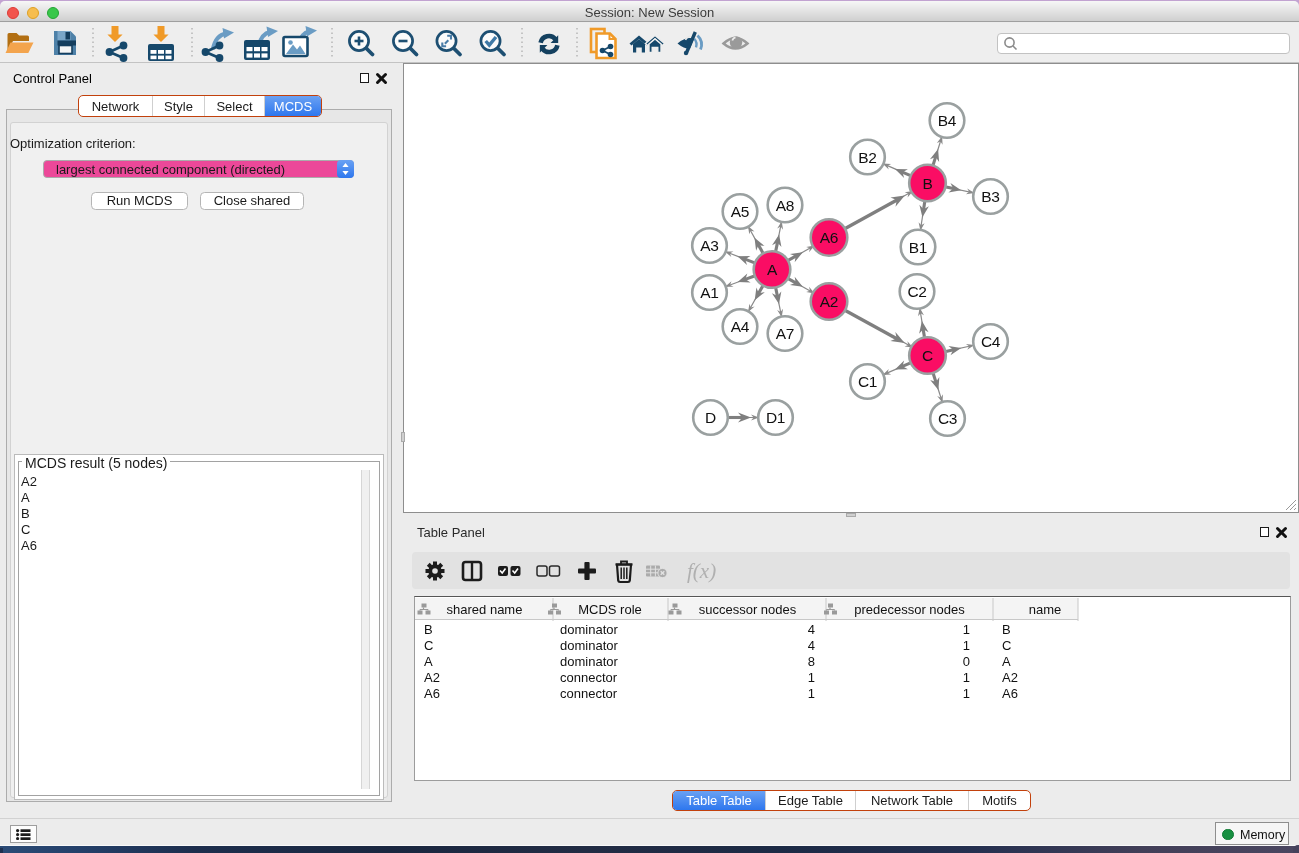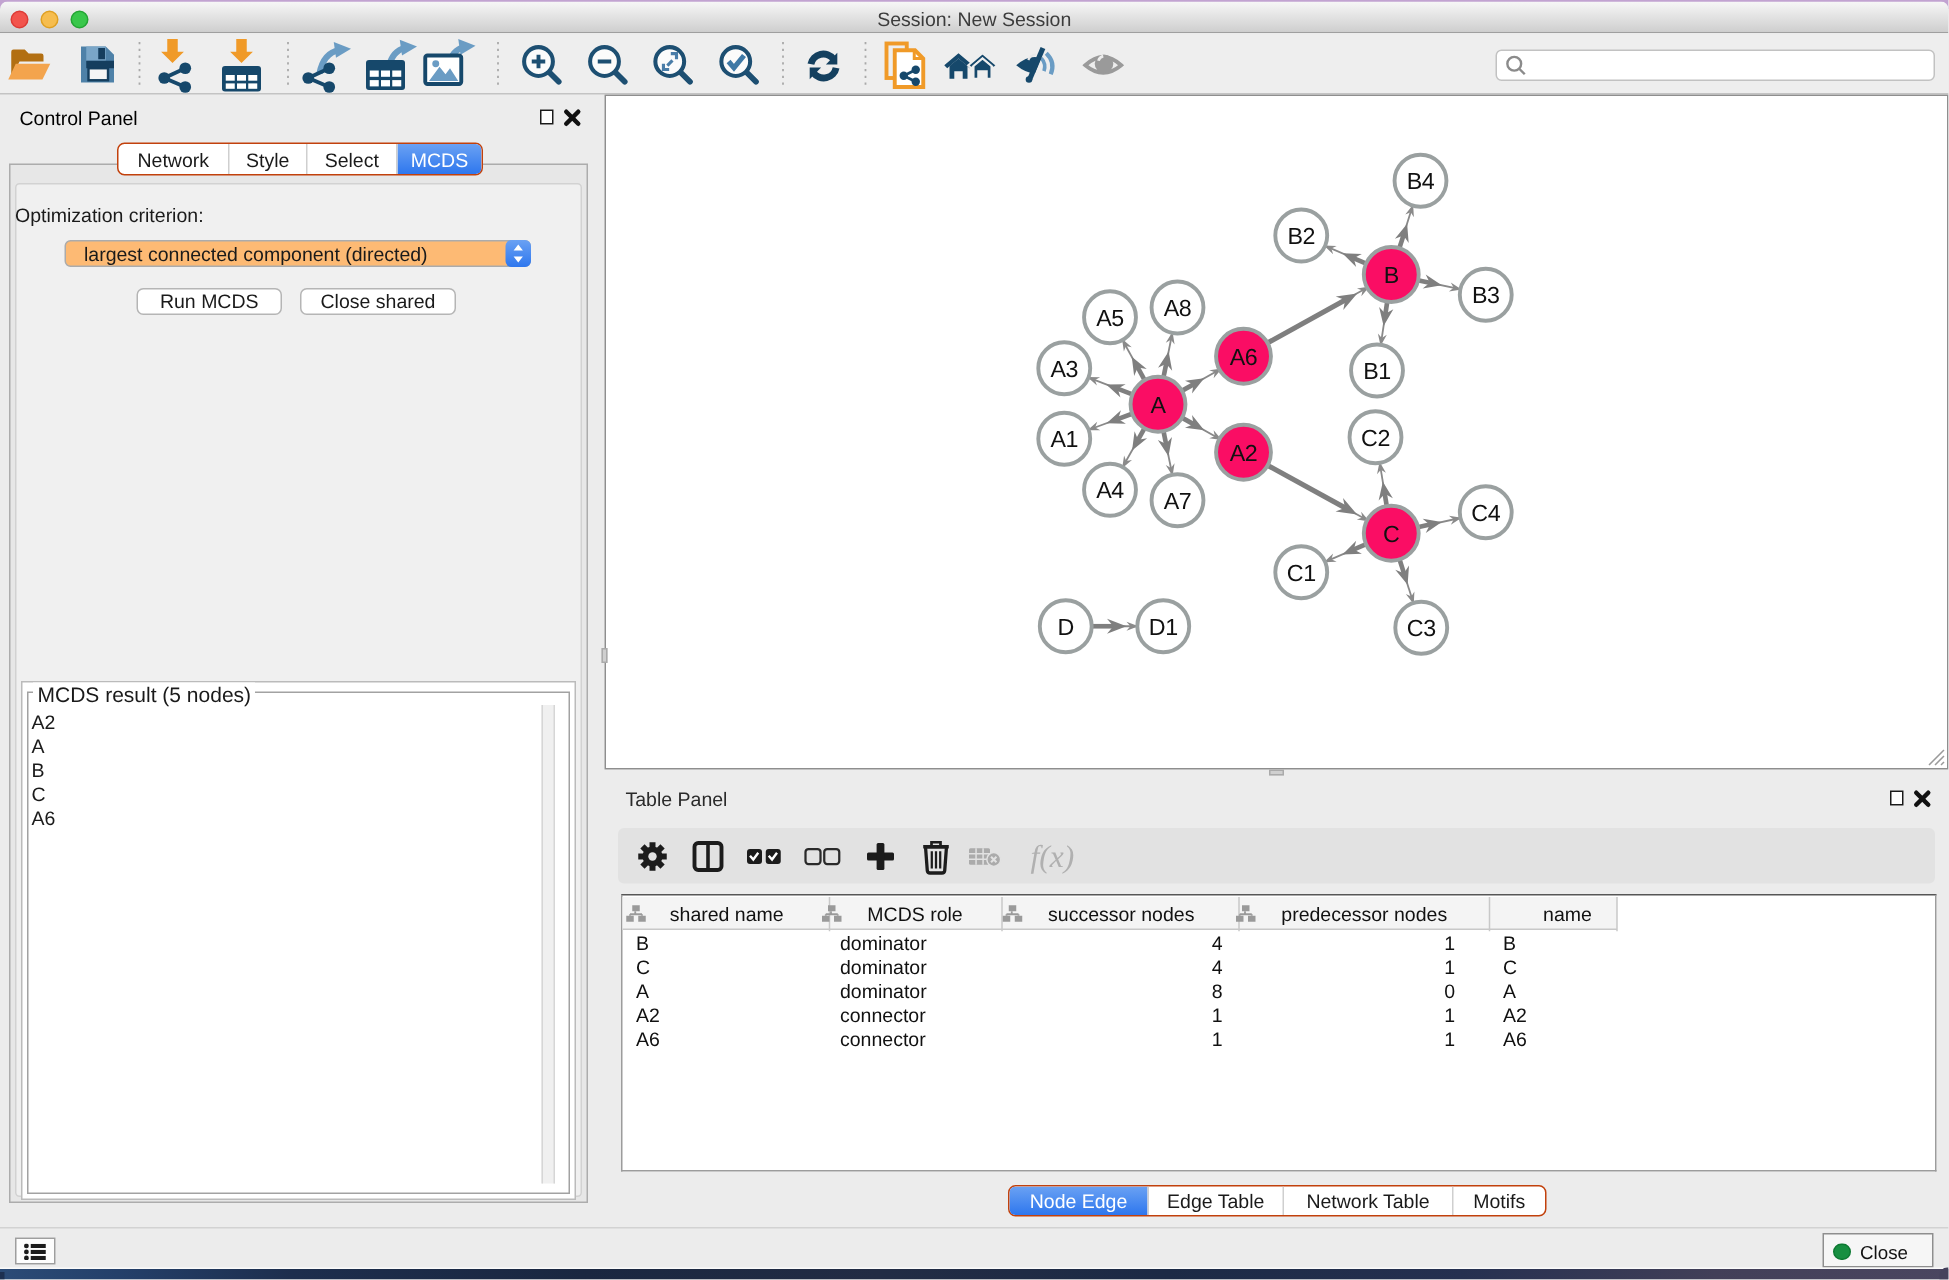--- a/index.html
+++ b/index.html
@@ -208,7 +208,7 @@
 </div>
 
 <div class="abs" style="left:10px;top:136px;width:378px;text-align:left;font-size:13px">Optimization criterion:</div>
-<div class="abs" style="left:43px;top:160px;width:311px;height:18px;background:#fdba74;border:1px solid #ababab;border-radius:4px">
+<div class="abs" style="left:43px;top:160px;width:311px;height:18px;background:#ec4899;border:1px solid #ababab;border-radius:4px">
  <div class="abs" style="left:12px;top:1px;font-size:13px">largest connected component (directed)</div>
  <div class="abs blue" style="right:-1px;top:-1px;width:17px;height:18px;border-radius:4px">
   <svg width="17" height="18">

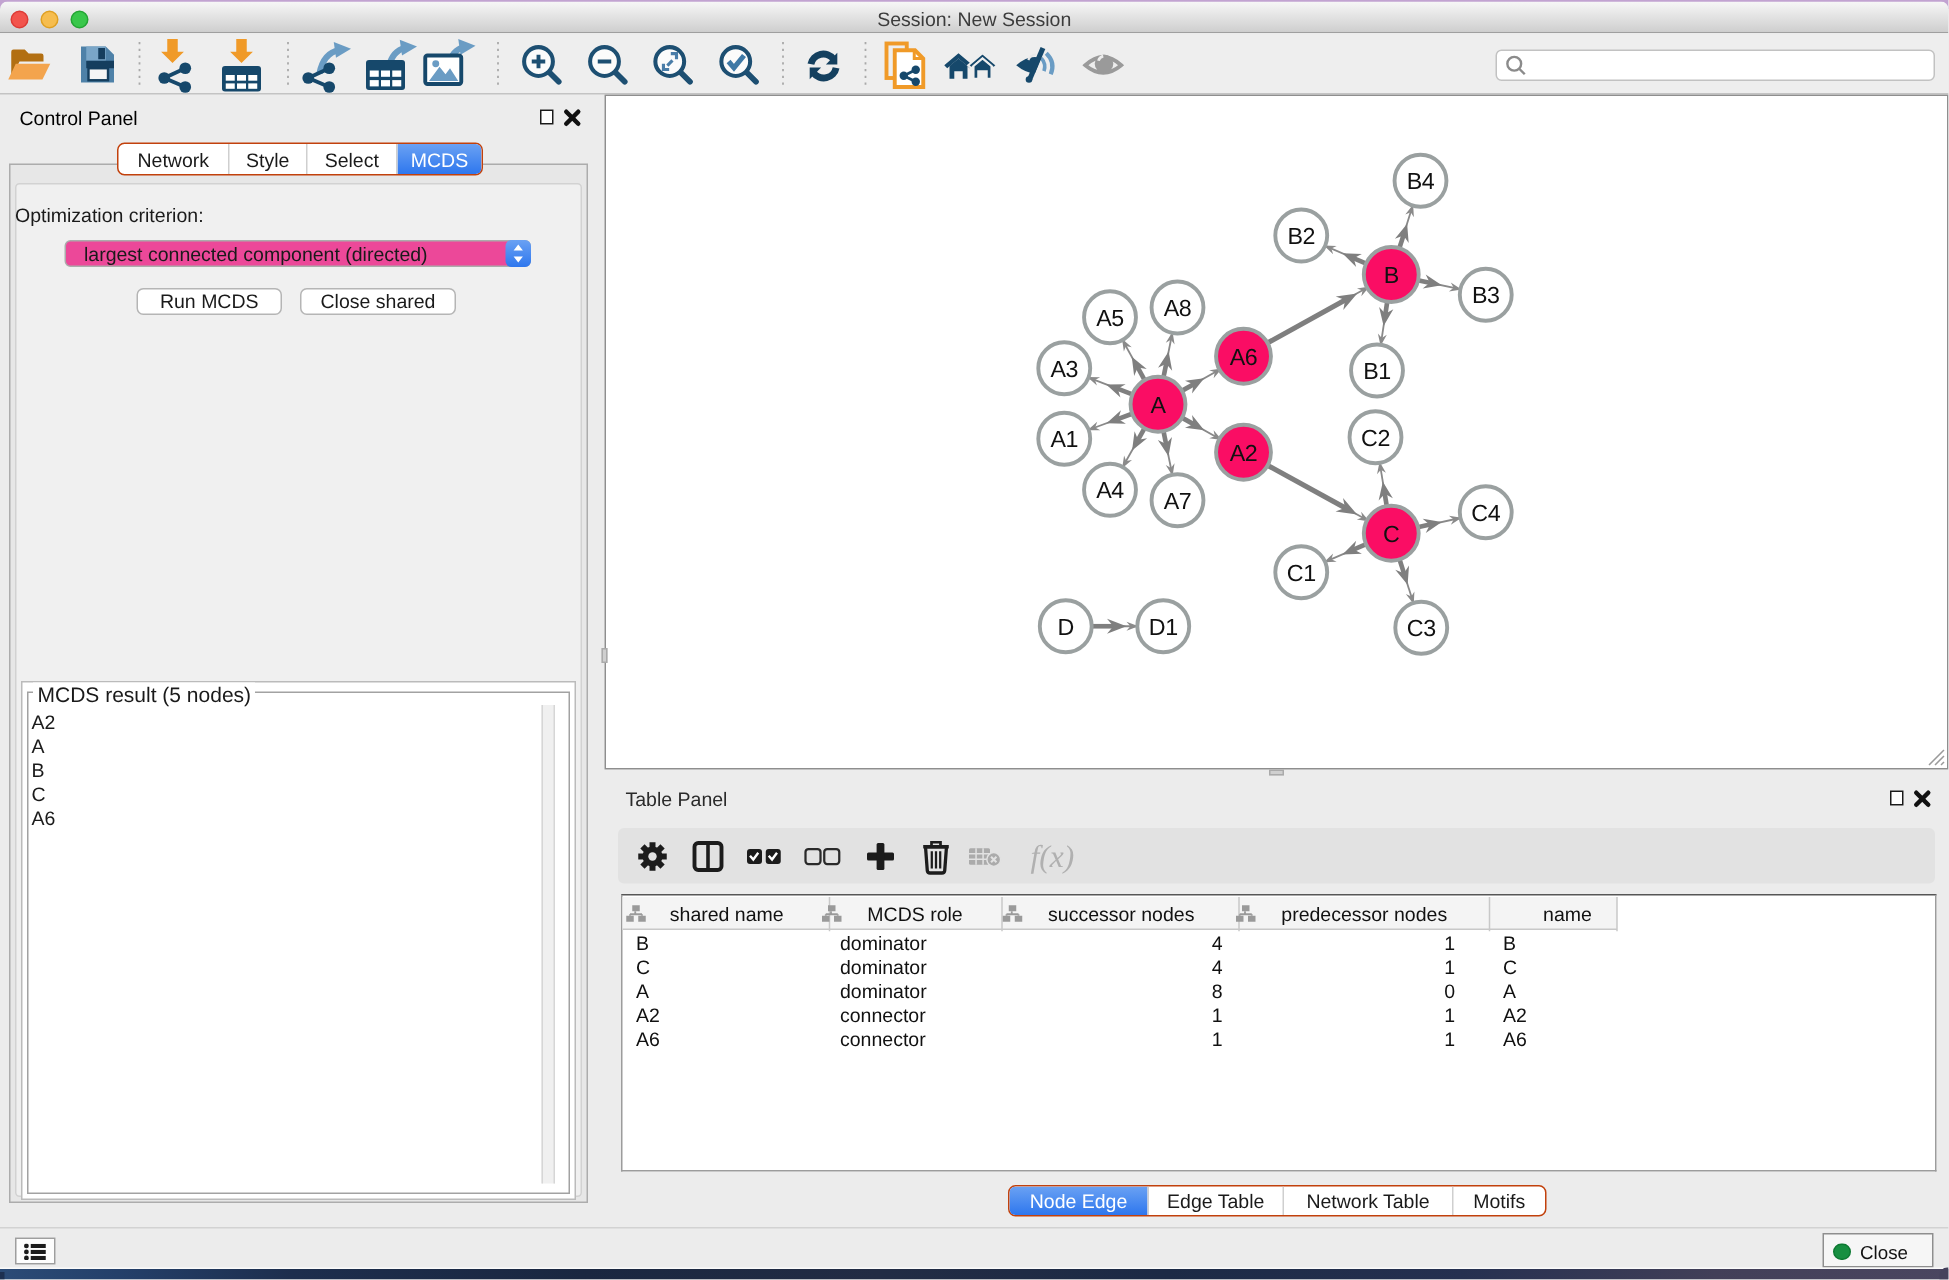--- a/index.html
+++ b/index.html
@@ -488,7 +488,7 @@
 </svg>
 
 <div class="abs seg" style="left:672px;top:790px;height:21px">
- <div class="blue" style="width:92px;color:#fff">Node Edge</div>
+ <div class="blue" style="width:92px;color:#fff">Table Table</div>
  <div style="width:90px">Edge Table</div>
  <div style="width:113px">Network Table</div>
  <div style="width:62px">Motifs</div>

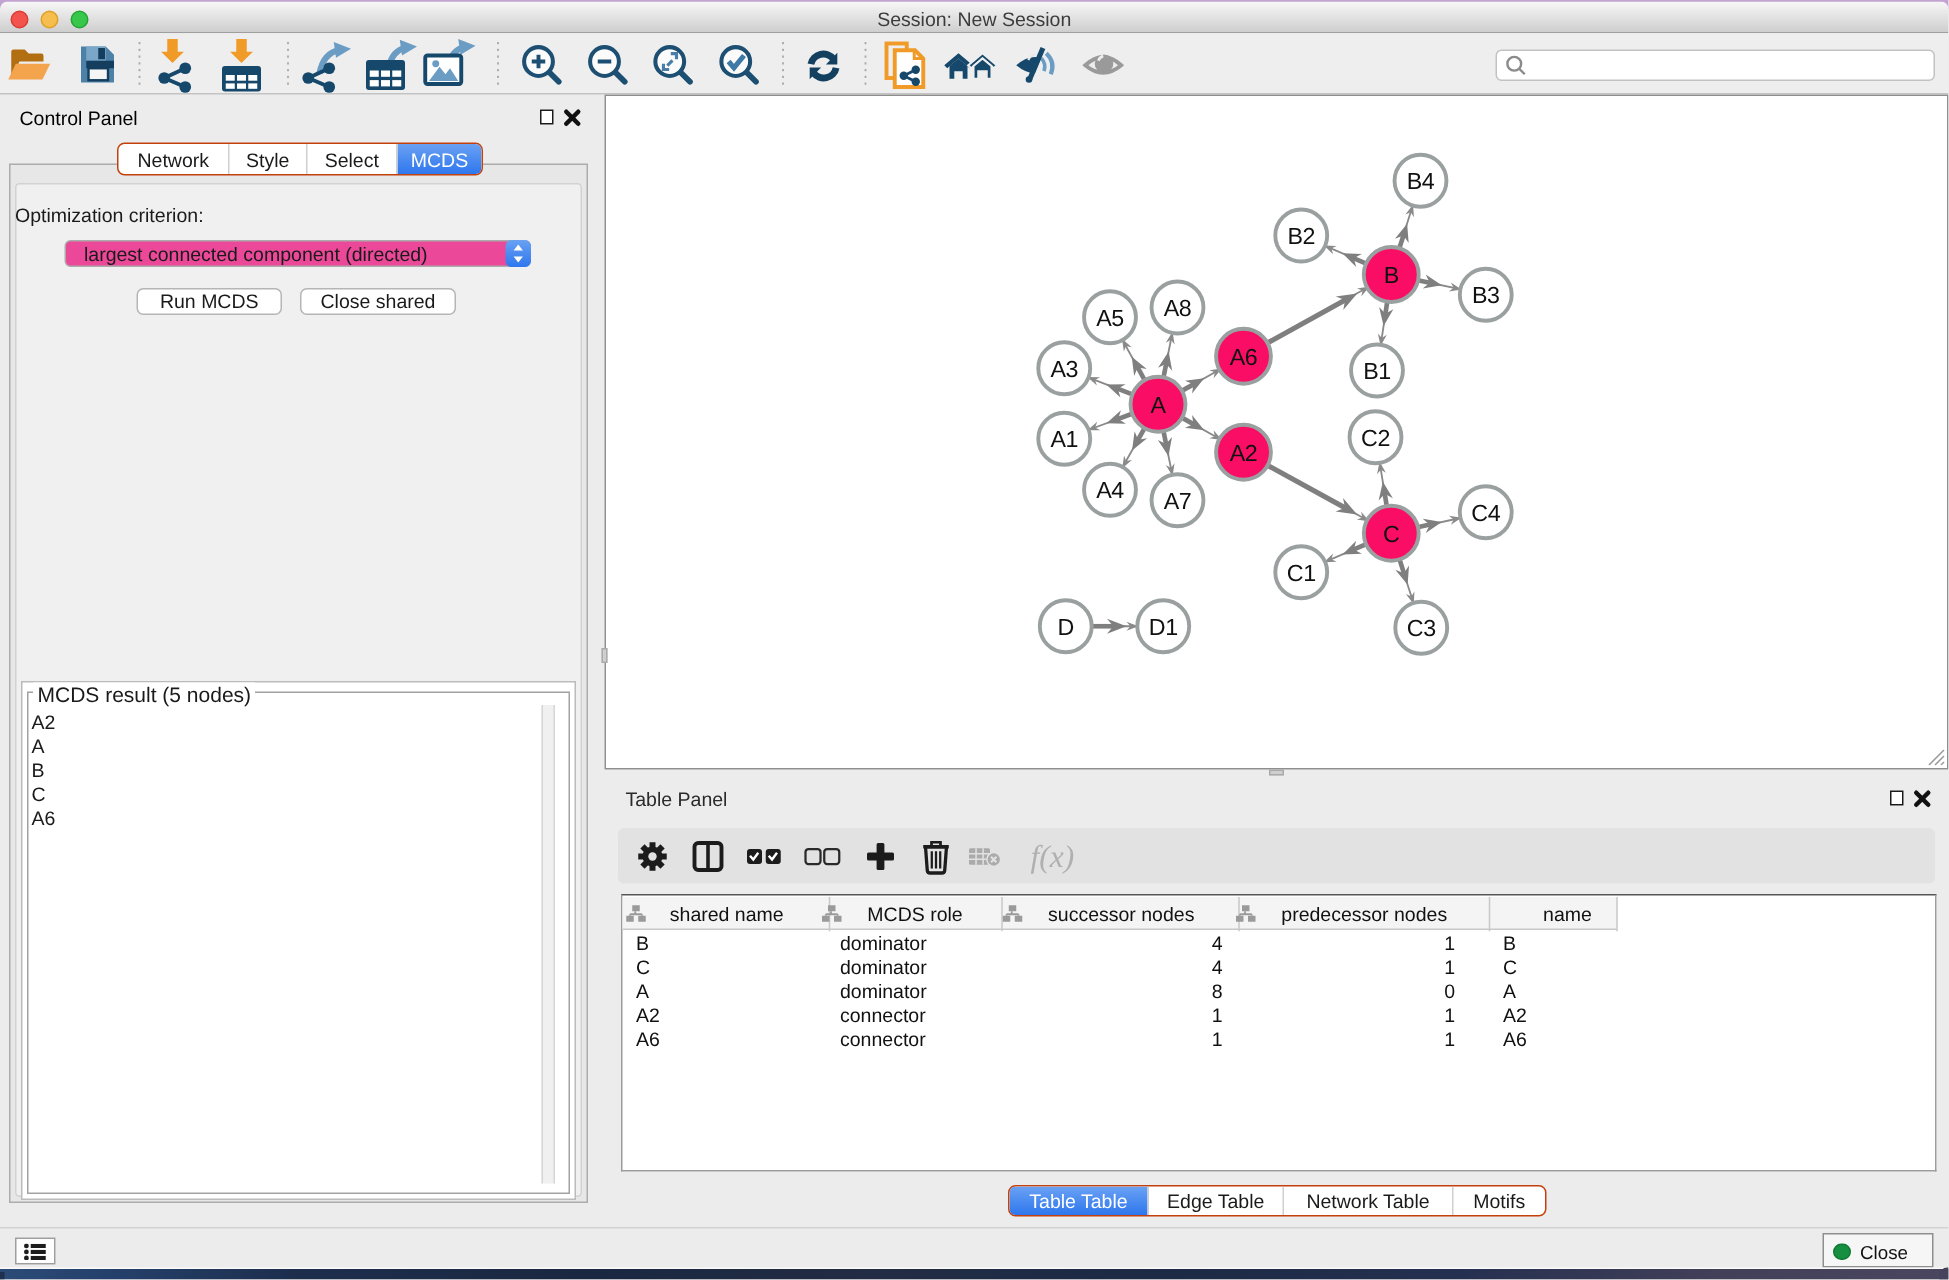--- a/index.html
+++ b/index.html
@@ -508,7 +508,7 @@
 </svg>
 <div class="abs" style="left:1215px;top:822px;width:74px;height:23px;background:#f6f6f6;border:1px solid #8e8e8e"></div>
 <div class="abs" style="left:1222px;top:828.5px;width:11.5px;height:11.5px;border-radius:50%;background:#178f41;border:1px solid #0e7a33"></div>
-<div class="abs" style="left:1240px;top:828px;font-size:12.5px;color:#111">Close</div>
+<div class="abs" style="left:1240px;top:828px;font-size:12.5px;color:#111">Memory</div>
 
 <div class="abs" style="left:0;top:844.5px;width:1299px;height:1.5px;background:#fafafa"></div>
 <div class="abs" style="left:0;top:846px;width:1299px;height:7px;background:linear-gradient(90deg,#2b4b76,#24406a 6%,#1d2e4d 15%,#1a2740 30%,#222c44 45%,#1c2a45 60%,#253050 75%,#423f58 88%,#4a4660)"></div>

